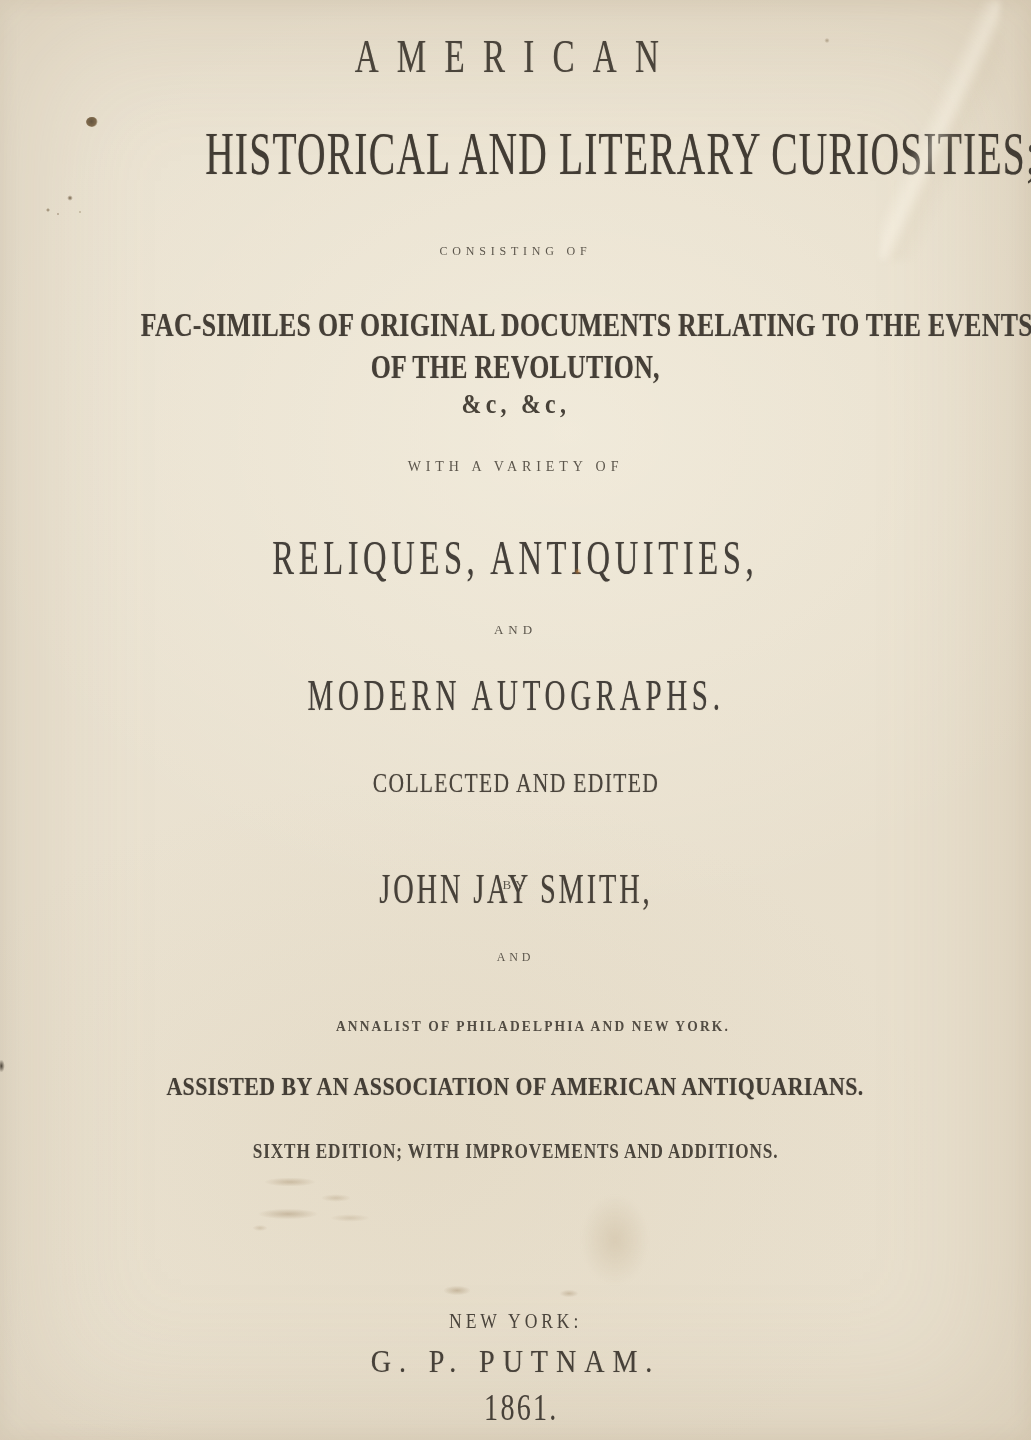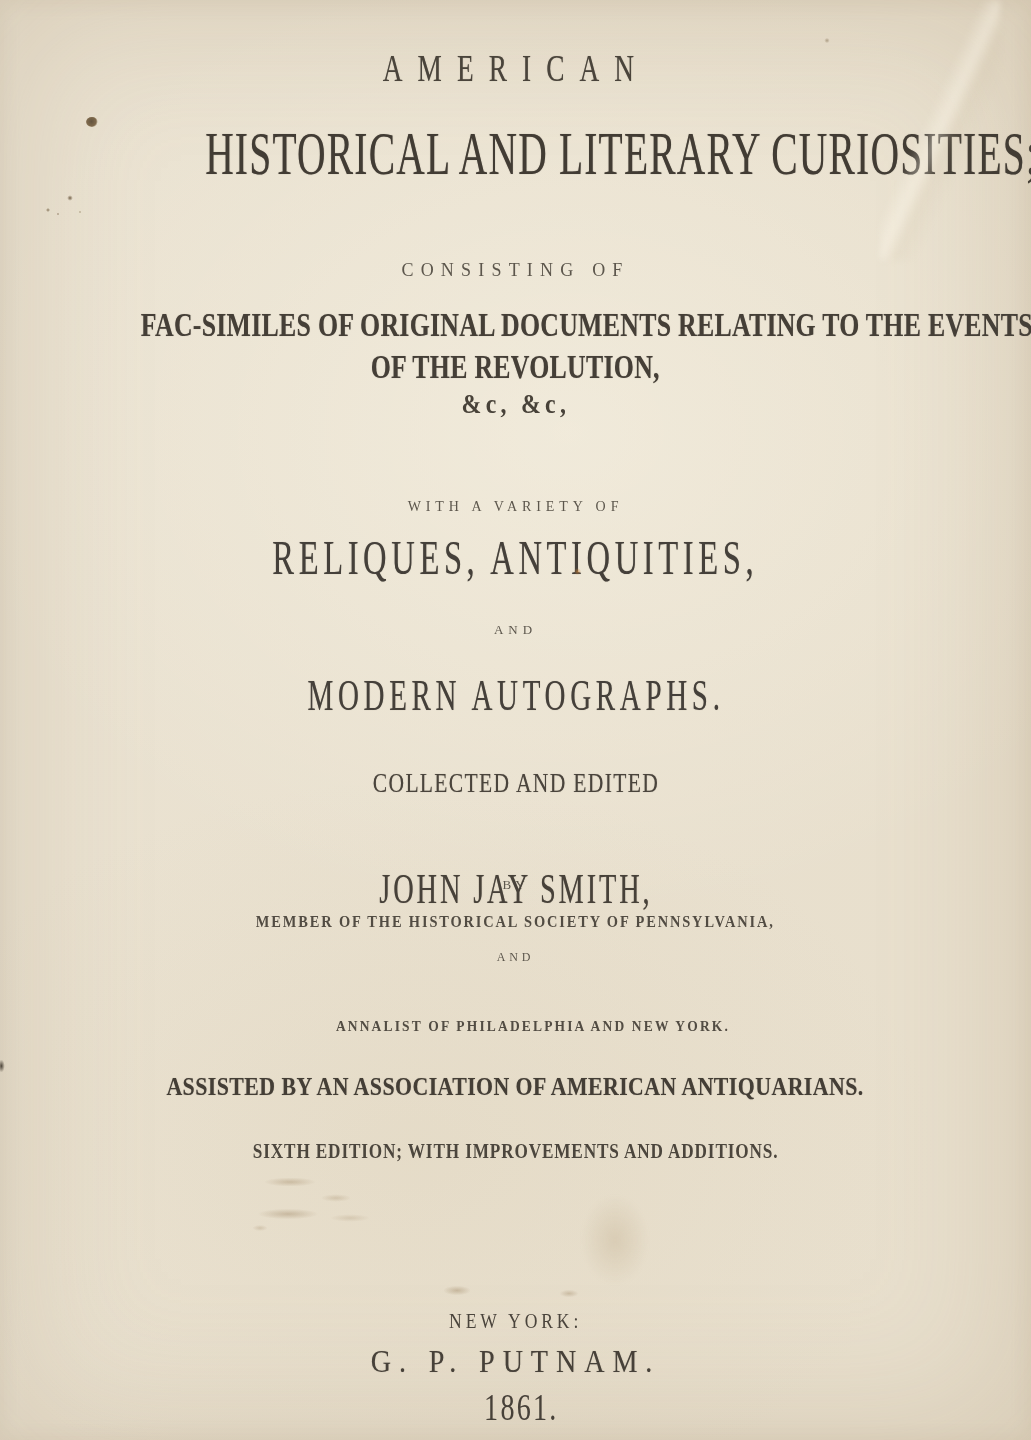--- a/index.html
+++ b/index.html
@@ -36,7 +36,7 @@
     transform-origin: 50% 0;
   }
   
-  .series-title      { top: 46px;  font-size: 38px; letter-spacing: 0.55em; color: #4a443b; }
+  .series-title      { top: 30px;  font-size: 46px; letter-spacing: 0.55em; color: #4a443b; }
   .series-title>span { transform: scaleX(0.72); text-shadow: 0 0 1px rgba(74,68,59,0.45); }
 
   .main-title        { top: 118px; font-size: 59px; letter-spacing: 0.03em; color: #423c34; }

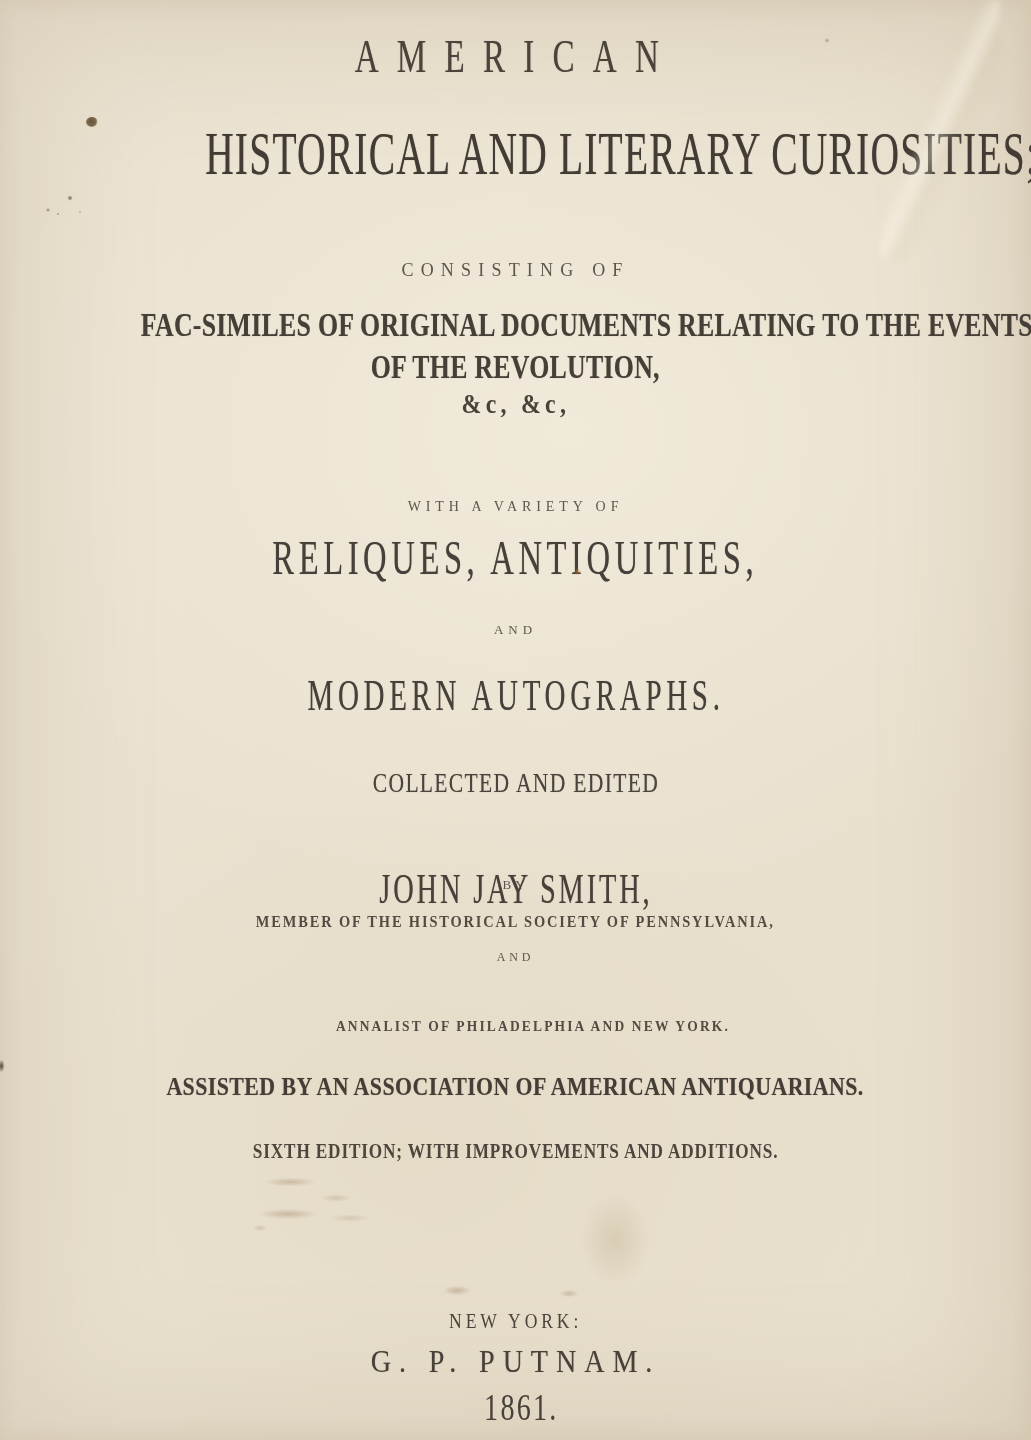--- a/index.html
+++ b/index.html
@@ -42,7 +42,7 @@
   .main-title        { top: 118px; font-size: 59px; letter-spacing: 0.03em; color: #423c34; }
   .main-title>span   { transform: scaleX(0.67) scaleY(1.04); text-shadow: 0 0 1px rgba(66,60,52,0.5); }
 
-  .consisting-of     { top: 260px; font-size: 18px; letter-spacing: 0.4em;  color: #5c564c; }
+  .consisting-of     { top: 244px; font-size: 12px; letter-spacing: 0.4em;  color: #5c564c; }
 
   .subtitle-1        { top: 306px; font-size: 34px; letter-spacing: 0.01em; font-weight: 700; color: #453f37; }
   .subtitle-1>span   { transform: scaleX(0.76); text-shadow: 0 0 1px rgba(69,63,55,0.4); }

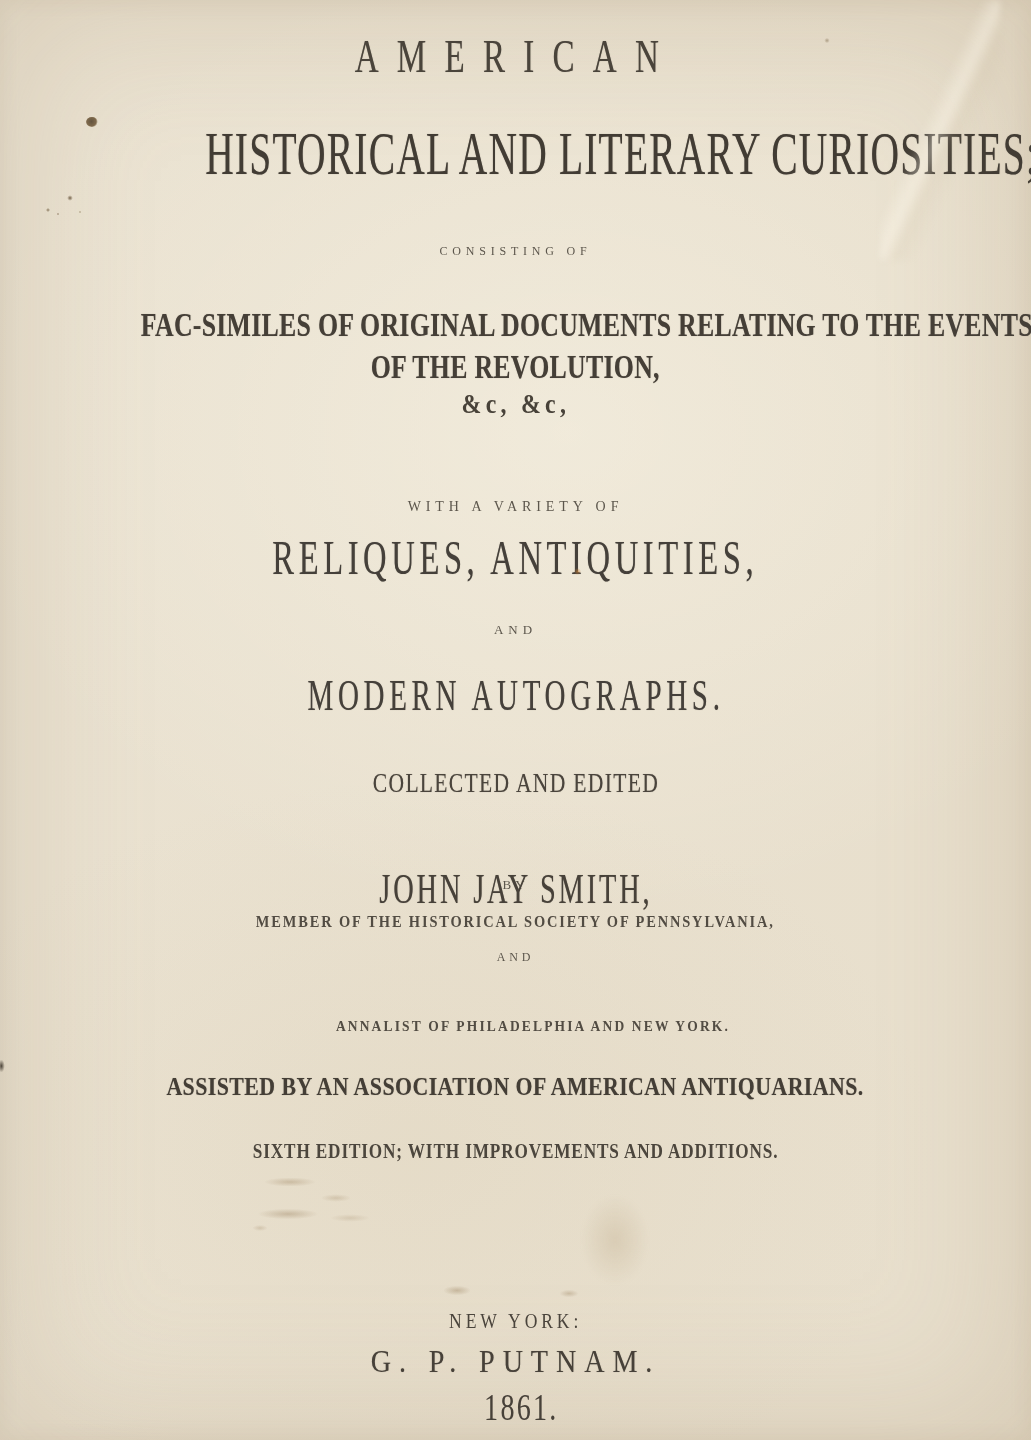--- a/index.html
+++ b/index.html
@@ -51,7 +51,7 @@
   .etc-line          { top: 388px; font-size: 28px; font-weight: 700; letter-spacing: 0.18em; color: #484239; }
   .etc-line>span     { transform: scaleX(0.85); }
 
-  .variety-of        { top: 499px; font-size: 14px; letter-spacing: 0.35em; color: #5c564c; }
+  .variety-of        { top: 459px; font-size: 14px; letter-spacing: 0.35em; color: #5c564c; }
 
   .reliques          { top: 530px; font-size: 48px; letter-spacing: 0.14em; color: #45403a; }
   .reliques>span     { transform: scaleX(0.68); text-shadow: 0 0 1px rgba(69,64,58,0.45); }

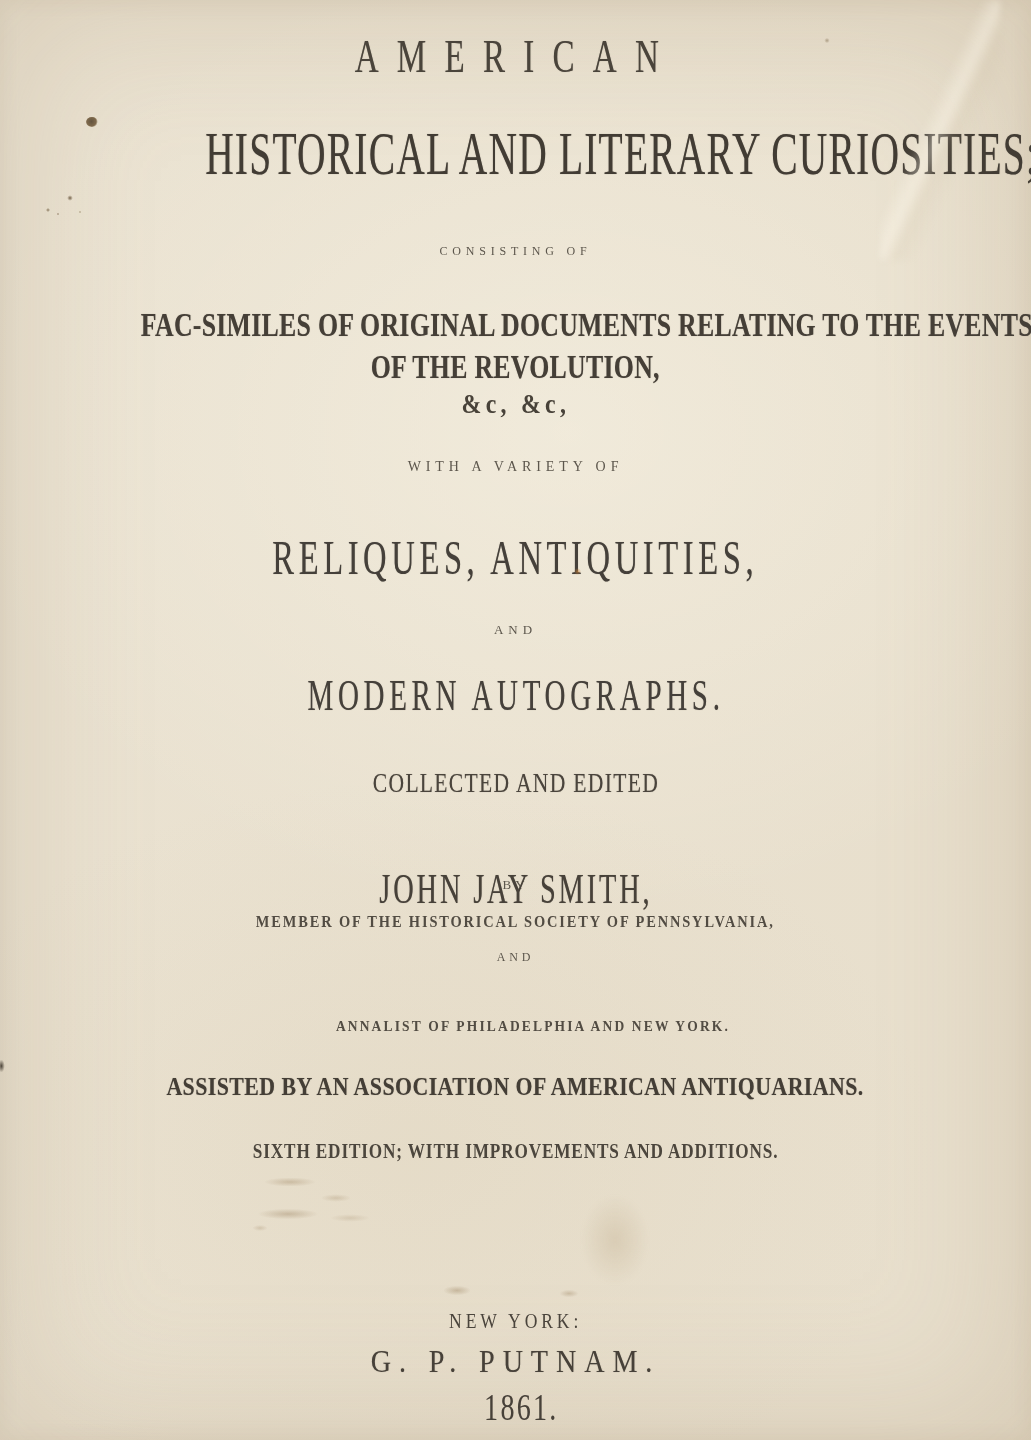--- a/index.html
+++ b/index.html
@@ -207,9 +207,6 @@
     <span>JOHN JAY SMITH,</span>
   </div>
 
-  <div class="line author1-title">
-    <span>MEMBER OF THE HISTORICAL SOCIETY OF PENNSYLVANIA,</span>
-  </div>
 
   <div class="line and-lower">
     <span>AND</span>

